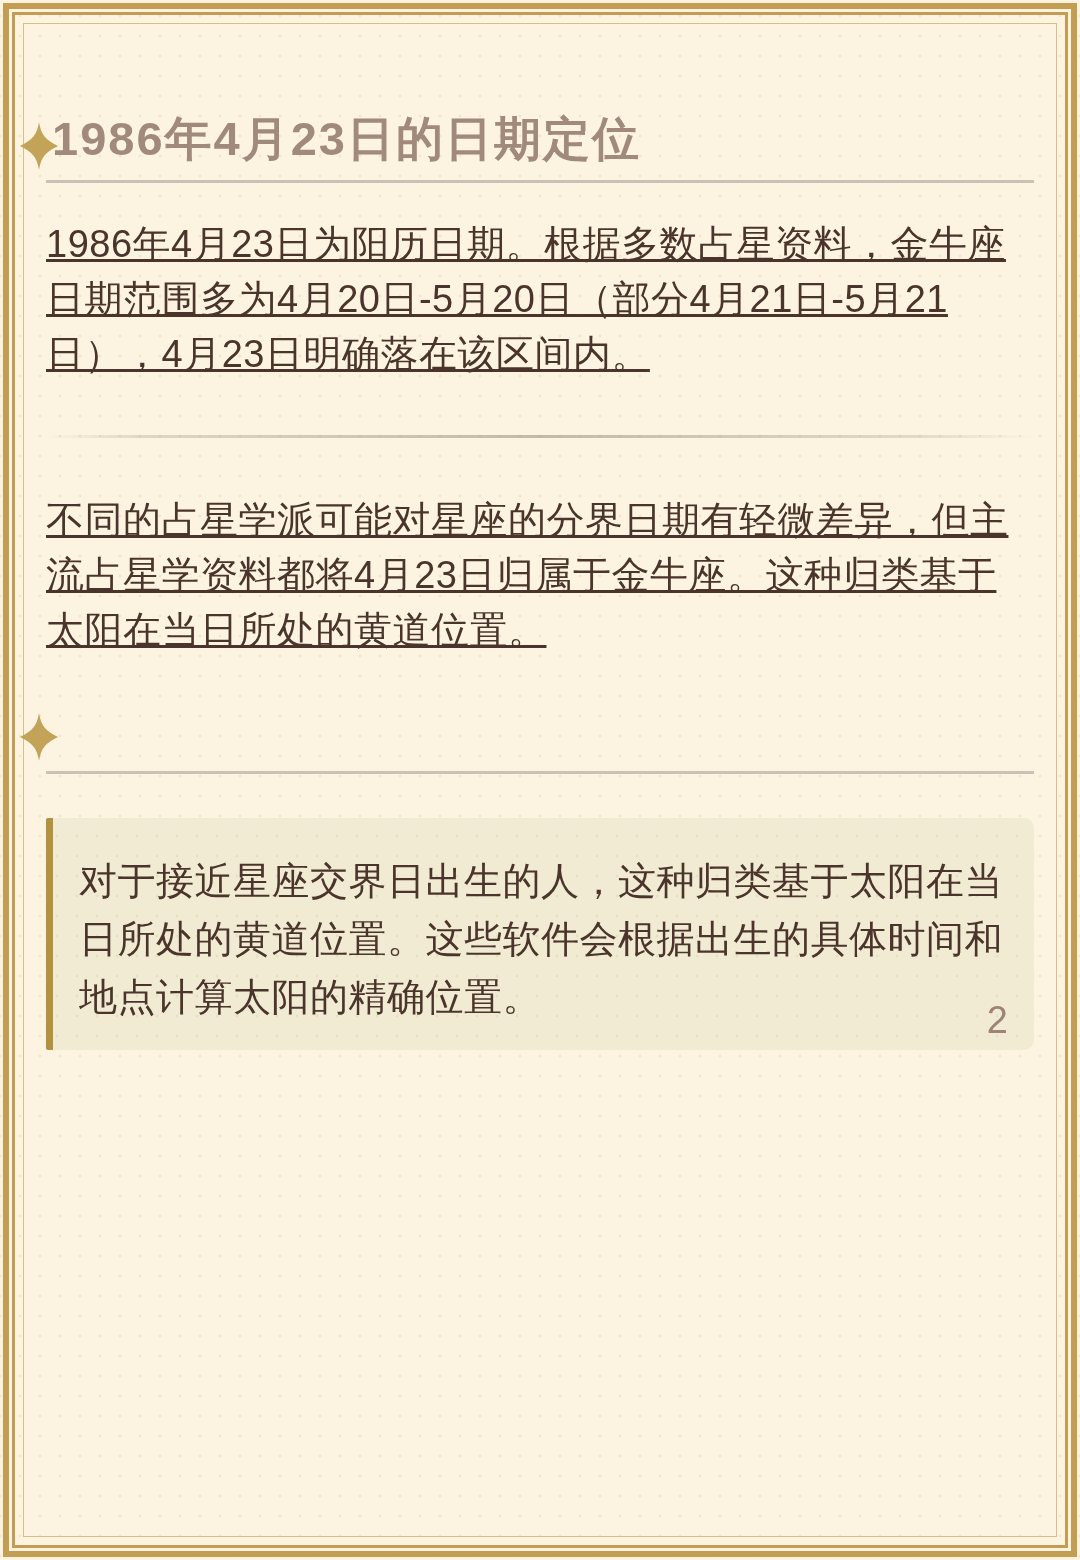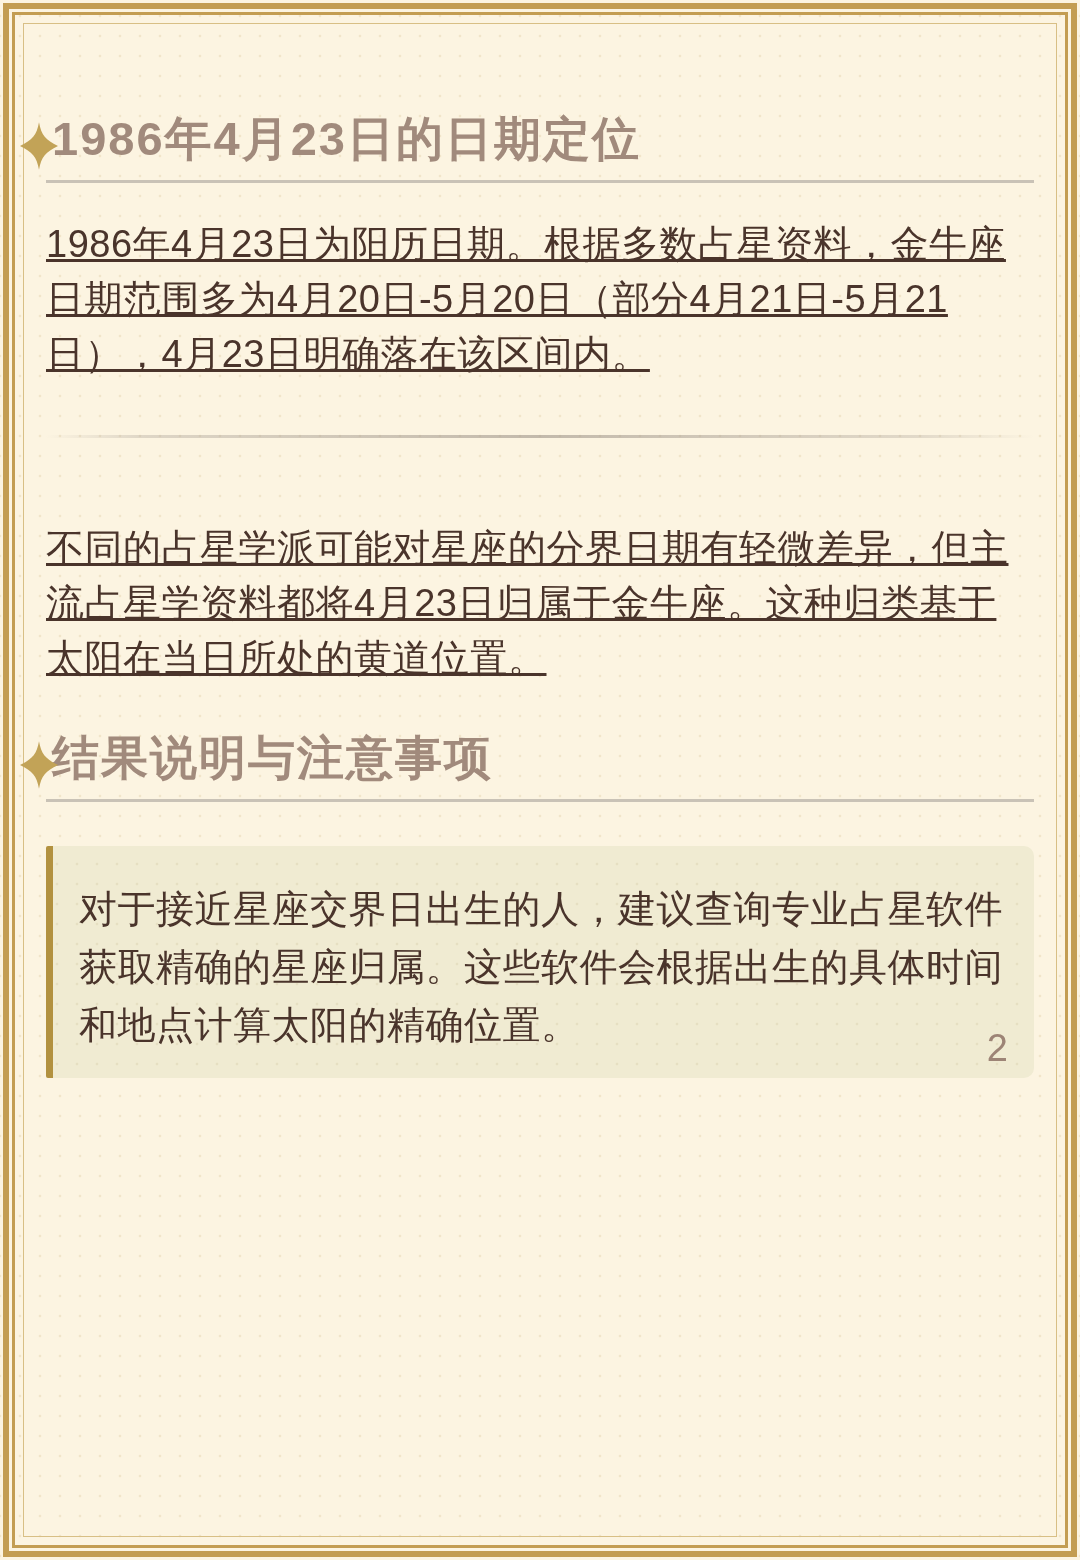--- a/index.html
+++ b/index.html
@@ -50,7 +50,7 @@
     color:#4a342b;
     text-decoration:underline;
   }
-  p.body.p2{margin-top:83px;}
+  p.body.p2{margin-top:55px;}
   p.body.p3{margin-top:40px;}
   p.body.p4{margin-top:38px;}
   .soft-divider{

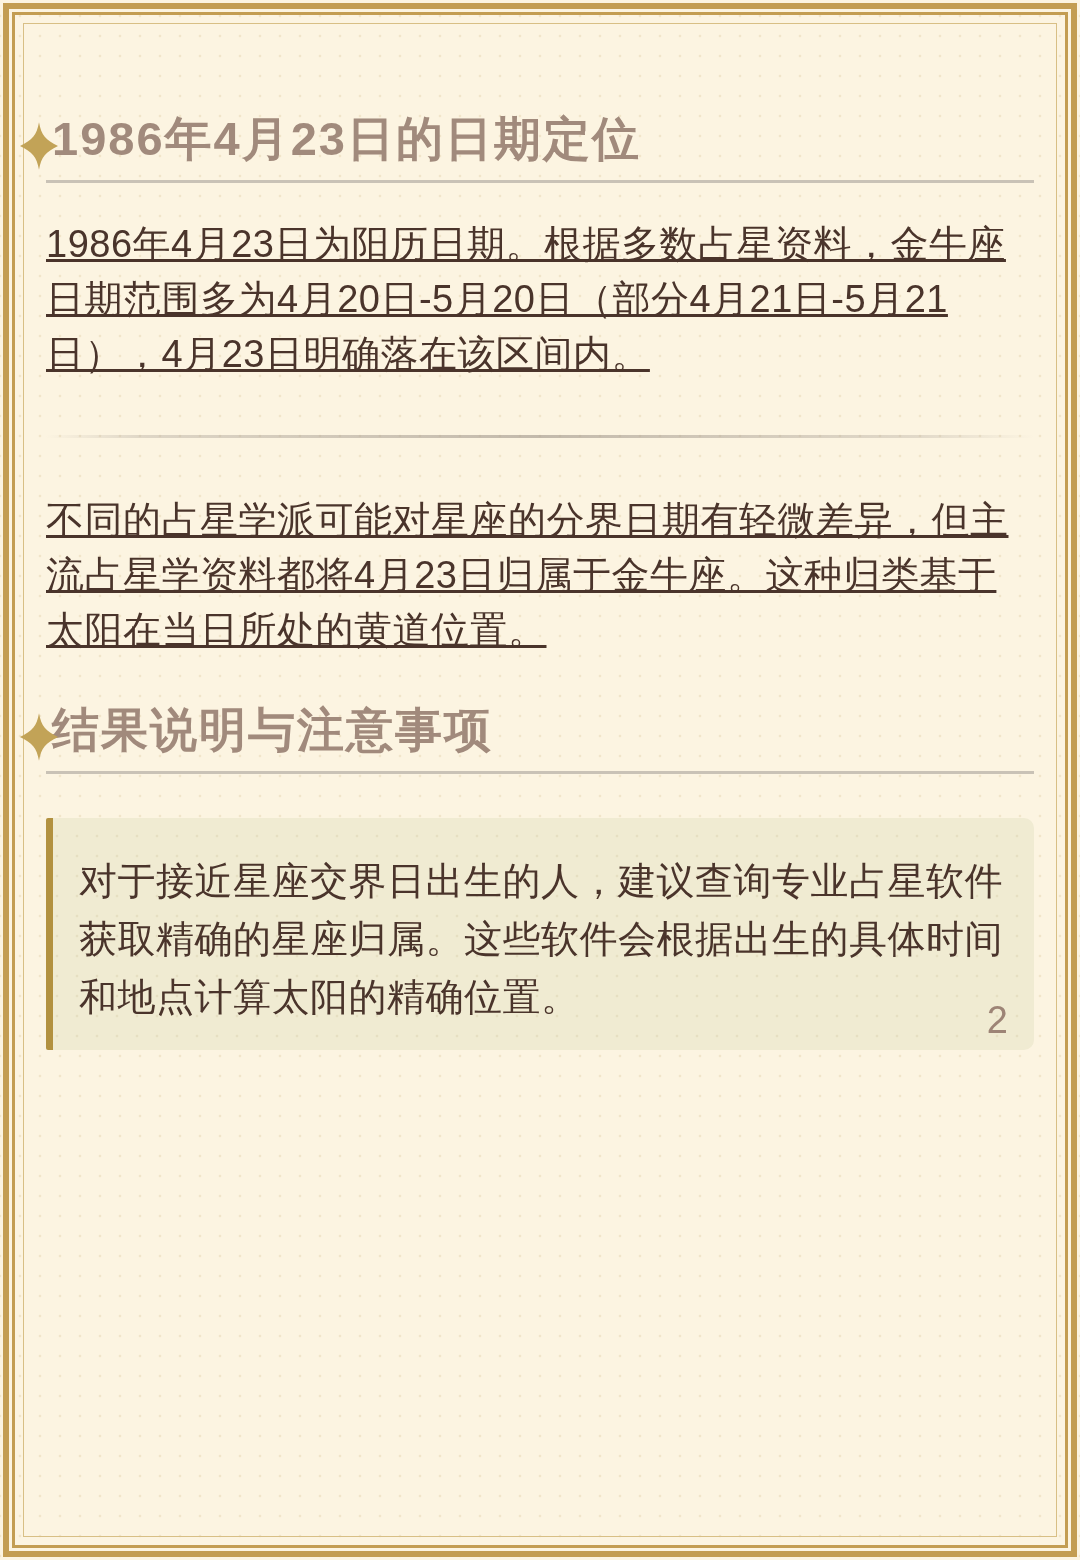--- a/index.html
+++ b/index.html
@@ -117,7 +117,6 @@
         <svg class="sparkle" viewBox="0 0 40 50">
           <path d="M20 0 C22.5 14 27 18.5 40 25 C27 31.5 22.5 36 20 50 C17.5 36 13 31.5 0 25 C13 18.5 17.5 14 20 0 Z" fill="#c2a357"></path>
         </svg>
-        <span class="heading-text">结果说明与注意事项</span>
       </div>
       <div class="heading-rule"></div>
 

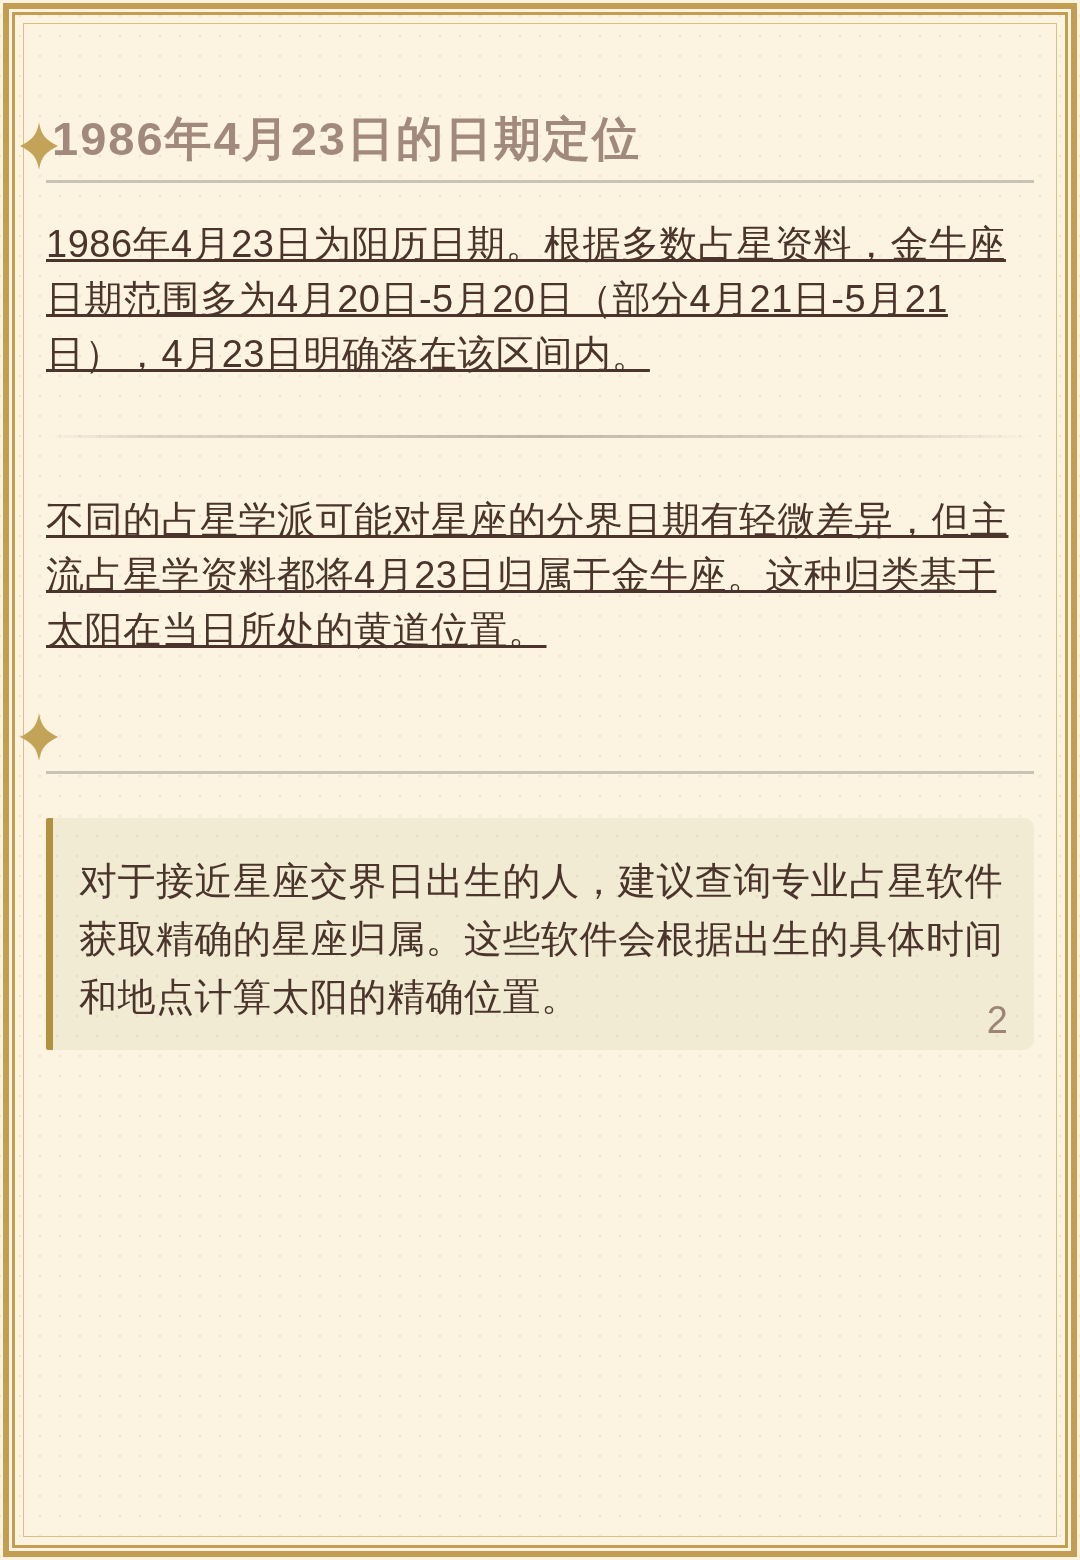--- a/index.html
+++ b/index.html
@@ -122,7 +122,7 @@
 
 
       <div class="callout">
-        <p>对于接近星座交界日出生的人，建议查询专业占星软件获取精确的星座归属。这些软件会根据出生的具体时间和地点计算太阳的精确位置。</p>
+        <p>对于接近星座交界日出生的人，这种归类基于太阳在当日所处的黄道位置。这些软件会根据出生的具体时间和地点计算太阳的精确位置。</p>
         <div class="page-number">2</div>
       </div>
     </section>

